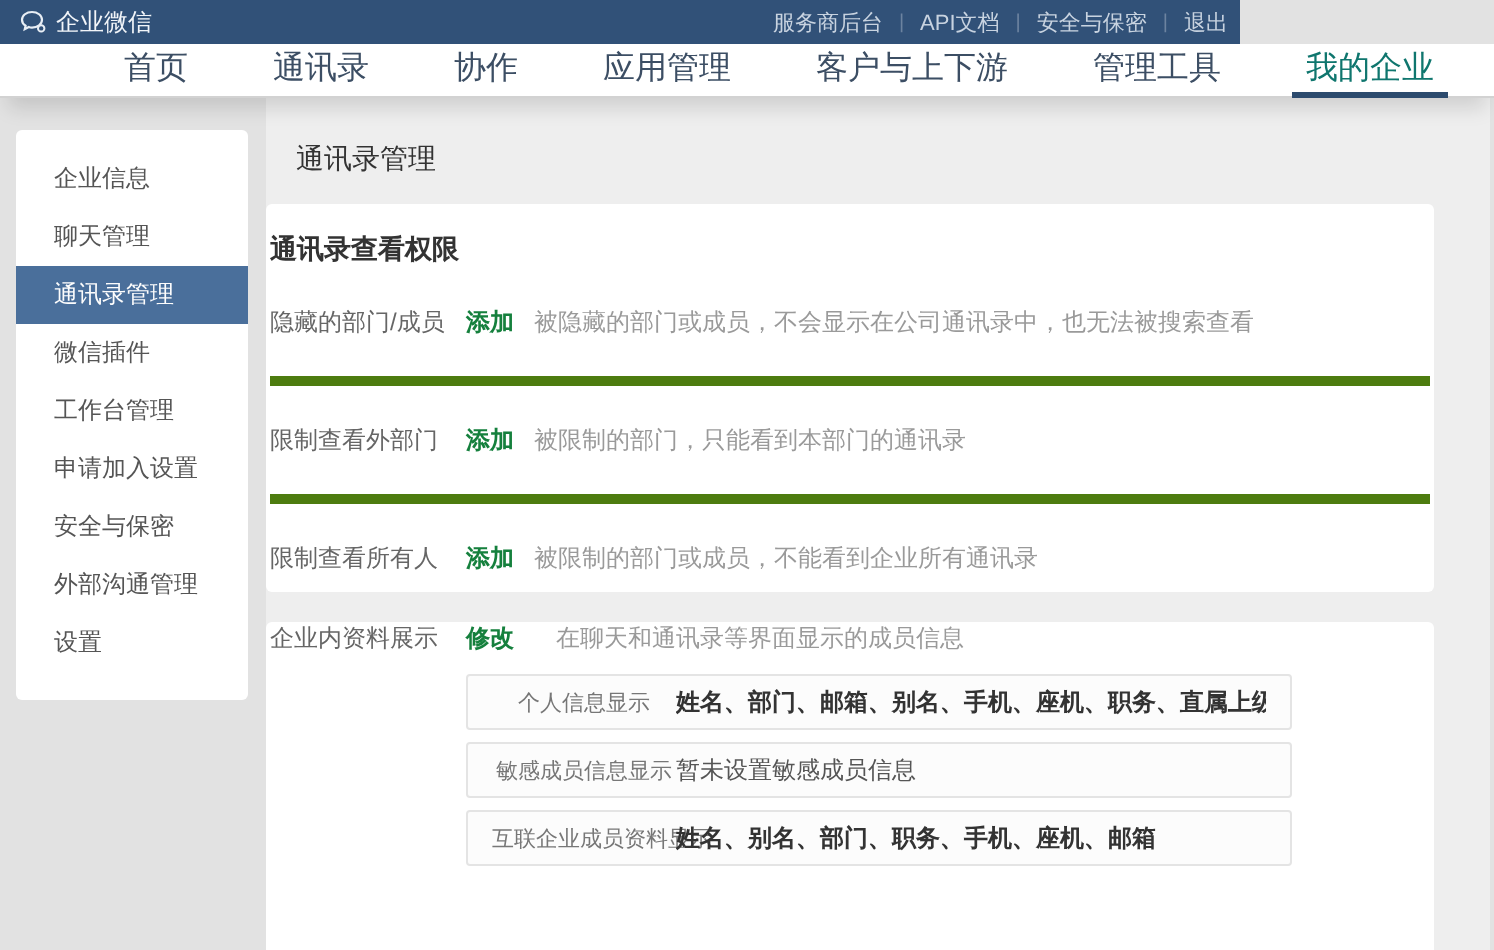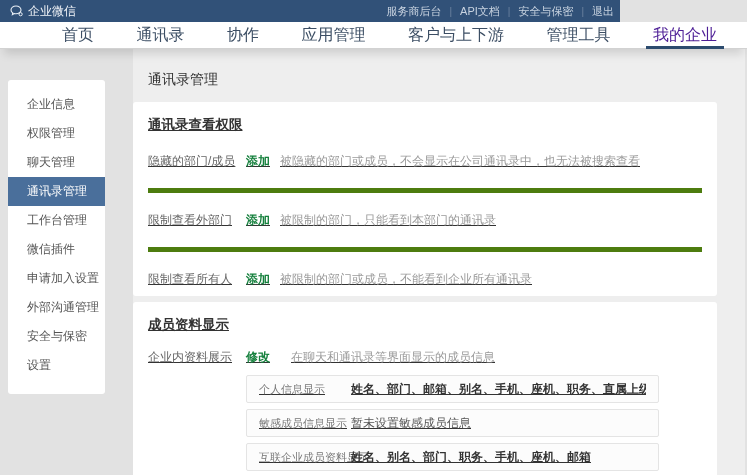--- a/index.html
+++ b/index.html
@@ -33,7 +33,7 @@
     position:relative; height:27px; line-height:26px;
     color:#3c4e64; font-size:16px; cursor:pointer; white-space:nowrap;
   }
-  .tab.active { color:#4c1d95; }
+  .tab.active { color:#0f766e; }
   .tab.active::after {
     content:""; position:absolute; left:-7px; right:-7px; bottom:0;
     height:3px; background:#2c4b6e;

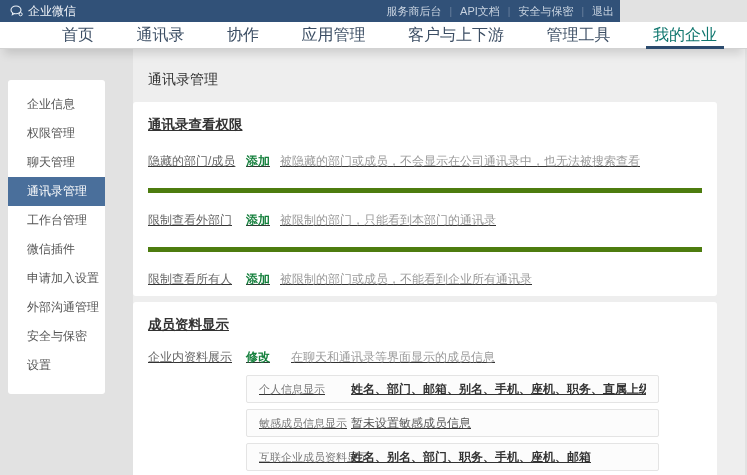--- a/index.html
+++ b/index.html
@@ -41,7 +41,7 @@
 
   
   .sidebar {
-    position:absolute; left:8px; top:80px; width:97px;
+    position:absolute; left:8px; top:65px; width:116px;
     background:#ffffff; border-radius:3px; padding:10px 0 14px 0;
   }
   .side-item {

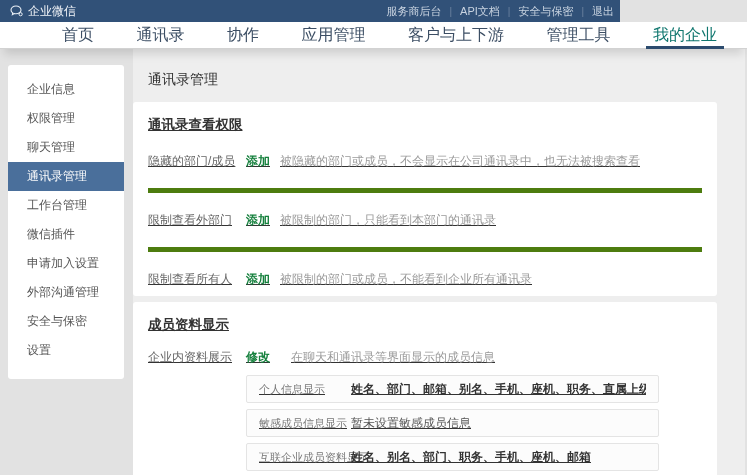--- a/index.html
+++ b/index.html
@@ -124,7 +124,6 @@
 
 <div class="sidebar">
   <div class="side-item">企业信息</div>
-  <div class="side-item">权限管理</div>
   <div class="side-item">聊天管理</div>
   <div class="side-item active">通讯录管理</div>
   <div class="side-item">工作台管理</div>

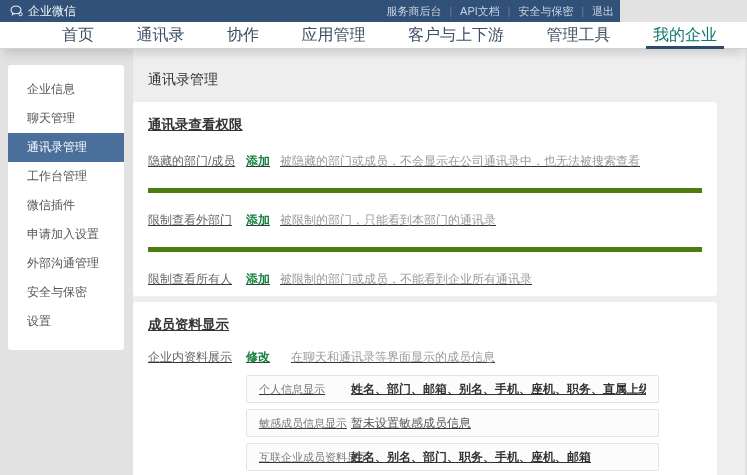--- a/index.html
+++ b/index.html
@@ -58,7 +58,7 @@
   .page-title { margin:22px 0 13px 15px; font-size:14px; color:#333; }
 
   .card {
-    background:#ffffff; border-radius:3px; width:584px; padding:0 15px;text-decoration:underline;
+    background:#ffffff; border-radius:3px; width:584px; padding:0 2px;
   }
   .card1 { height:194px; }
   .card2 { margin-top:6px; height:230px; }

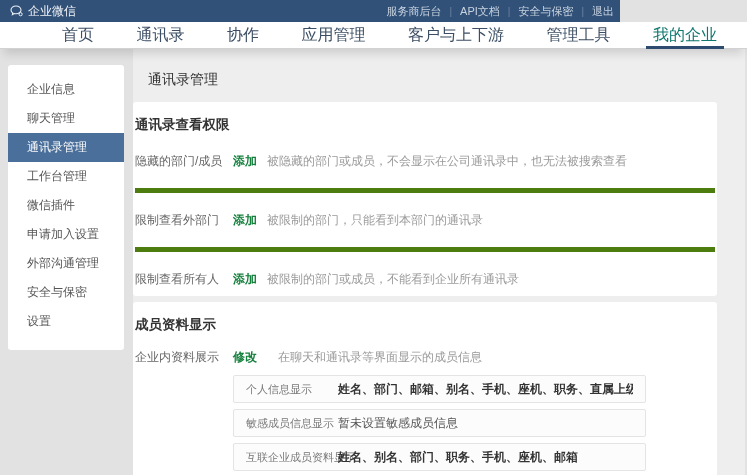--- a/index.html
+++ b/index.html
@@ -126,8 +126,8 @@
   <div class="side-item">企业信息</div>
   <div class="side-item">聊天管理</div>
   <div class="side-item active">通讯录管理</div>
+  <div class="side-item">微信插件</div>
   <div class="side-item">工作台管理</div>
-  <div class="side-item">微信插件</div>
   <div class="side-item">申请加入设置</div>
   <div class="side-item">外部沟通管理</div>
   <div class="side-item">安全与保密</div>

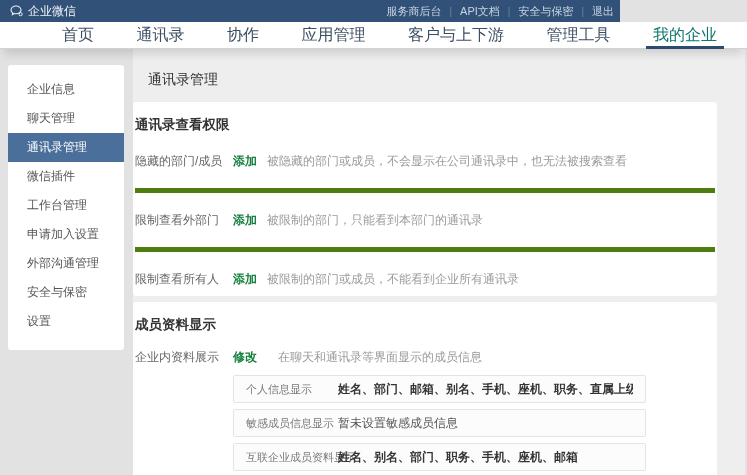--- a/index.html
+++ b/index.html
@@ -129,8 +129,8 @@
   <div class="side-item">微信插件</div>
   <div class="side-item">工作台管理</div>
   <div class="side-item">申请加入设置</div>
+  <div class="side-item">安全与保密</div>
   <div class="side-item">外部沟通管理</div>
-  <div class="side-item">安全与保密</div>
   <div class="side-item">设置</div>
 </div>
 

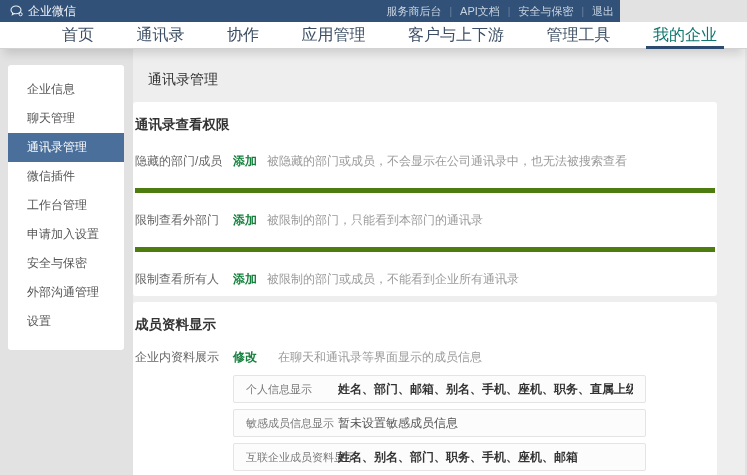--- a/index.html
+++ b/index.html
@@ -160,7 +160,6 @@
   </div>
 
   <div class="card card2">
-    <div class="sec-title">成员资料显示</div>
 
     <div class="profile-row">
       <span class="row-label">企业内资料展示</span>

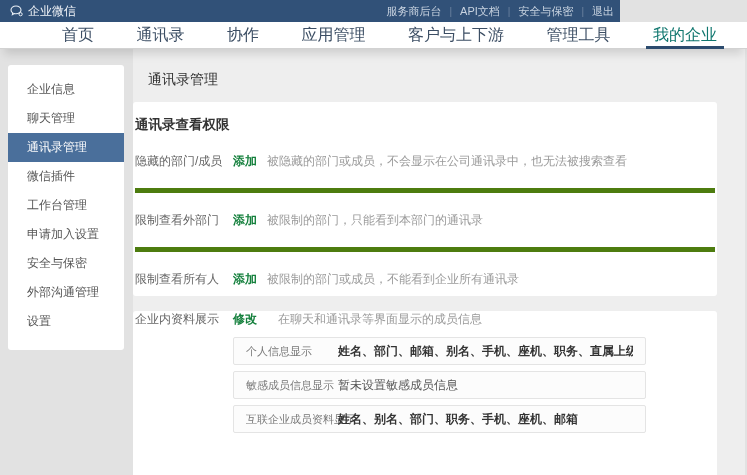--- a/index.html
+++ b/index.html
@@ -78,7 +78,7 @@
   .profile-right { flex:1; }
   .profile-line1 { display:flex; align-items:flex-start; }
 
-  .boxes { margin-top:9px; }
+  .boxes { margin-top:9px;text-align:center; }
   .info-box {
     width:413px; height:28px; margin-bottom:6px;
     border:1px solid #e4e4e4; border-radius:2px; background:#fcfcfc;

